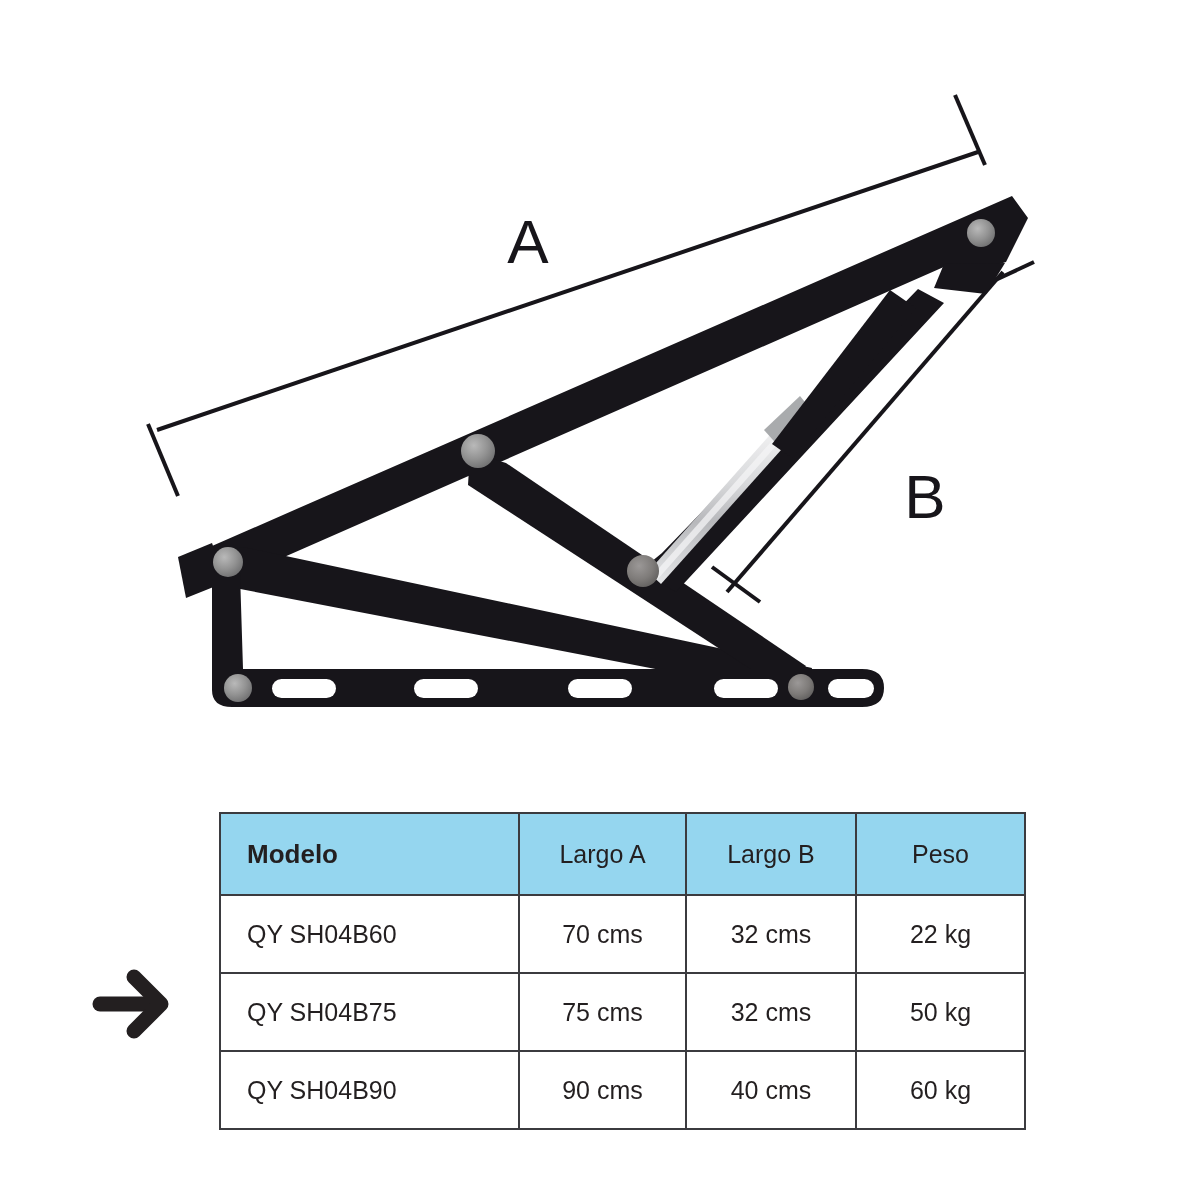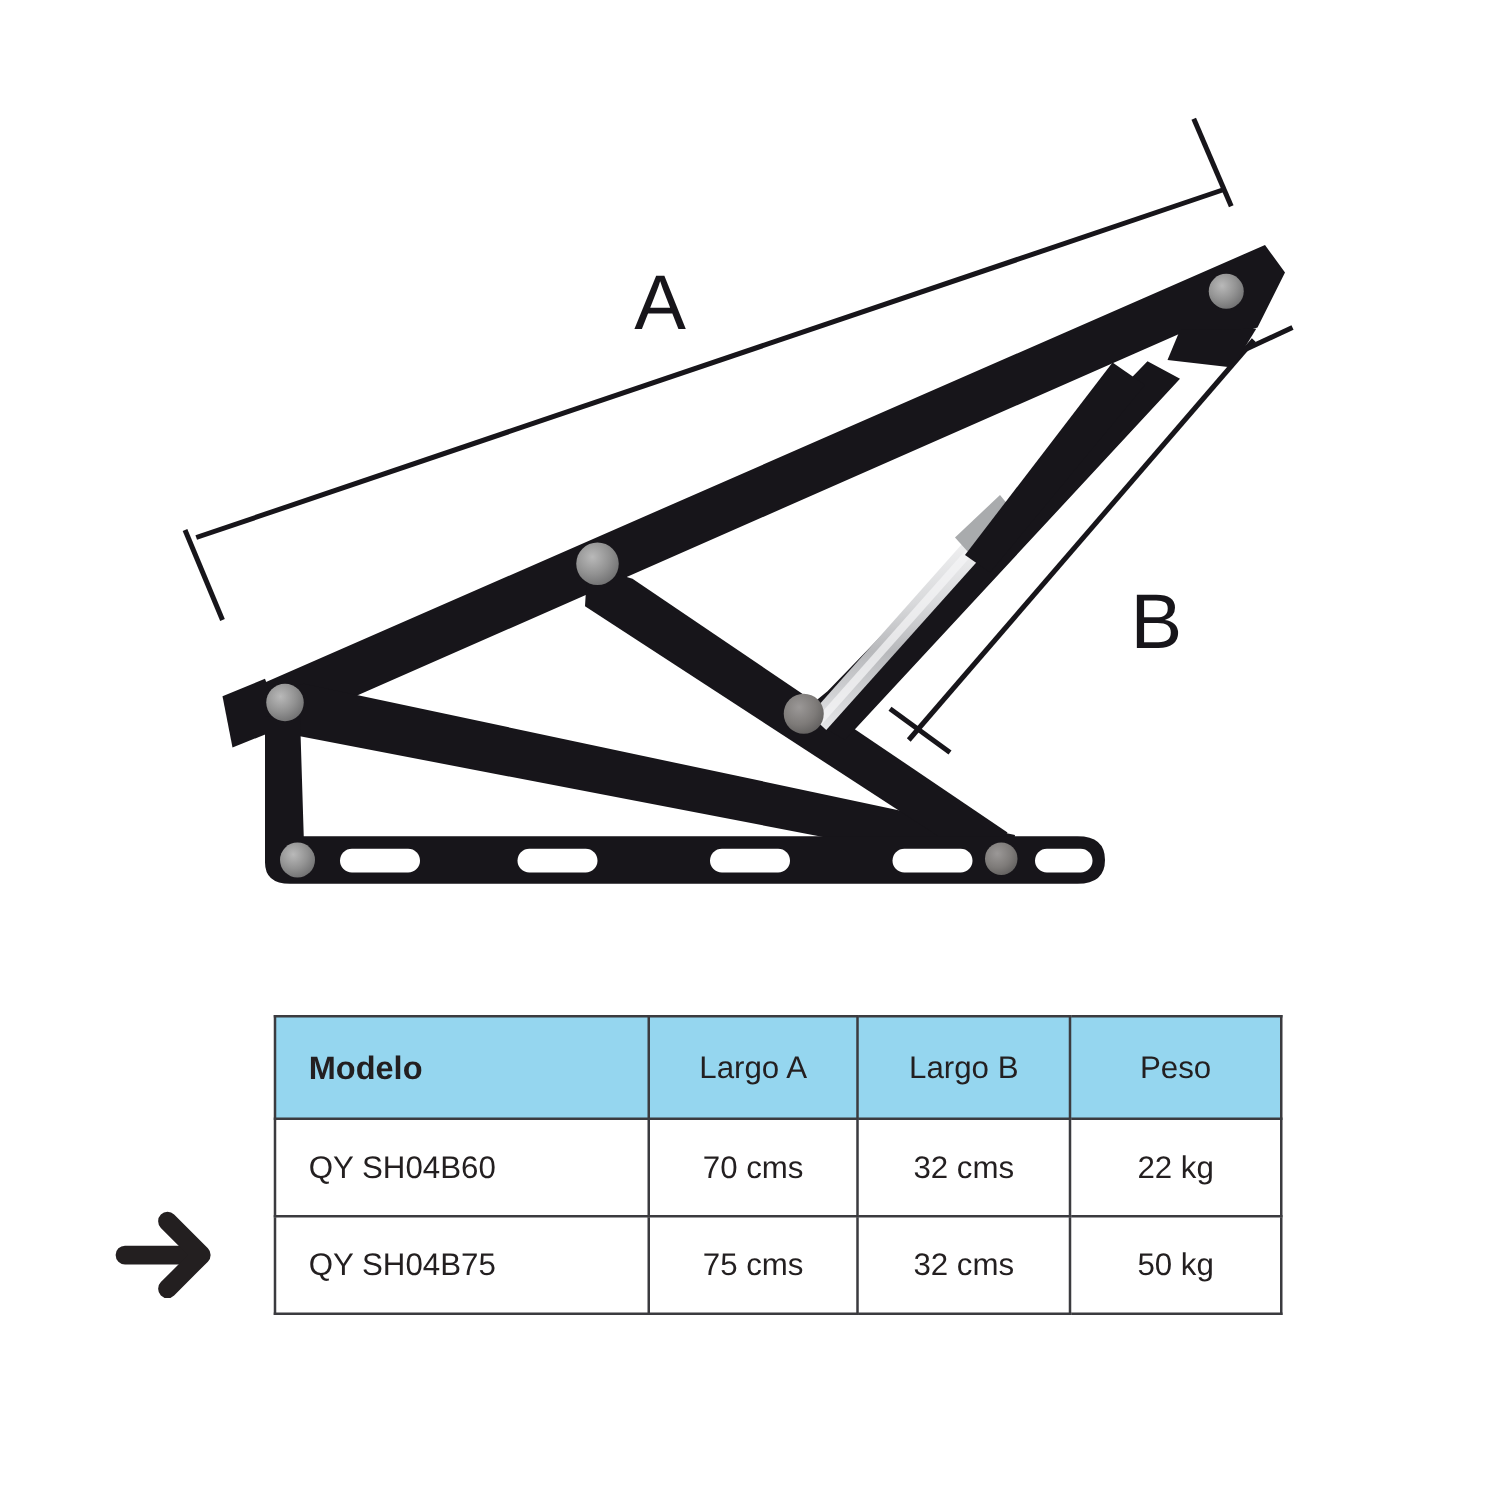--- a/index.html
+++ b/index.html
@@ -259,6 +259,12 @@
         <td class="col-val">32 cms</td>
         <td class="col-val">50 kg</td>
       </tr>
+      <tr>
+        <td class="col-model">QY SH04B90</td>
+        <td class="col-val">90 cms</td>
+        <td class="col-val">40 cms</td>
+        <td class="col-val">60 kg</td>
+      </tr>
     </tbody>
   </table>
 </div>

